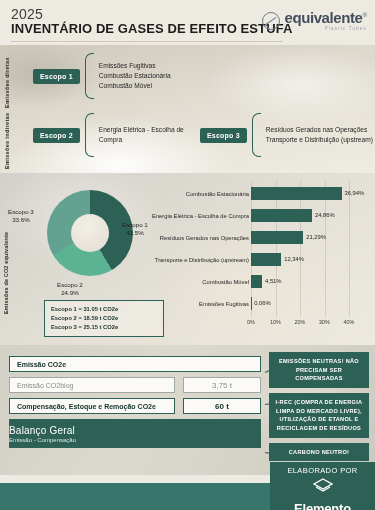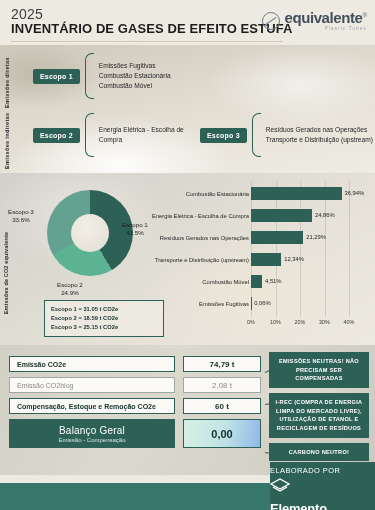--- a/index.html
+++ b/index.html
@@ -354,7 +354,6 @@
     <div class="kv-rows" id="kv-rows">
         <div class="kv-row">
           <div class="kv-label">Emissão CO2e</div>
-          <div class="kv-val">74,79 t</div>
         </div>
         <div class="kv-row">
           <div class="kv-label muted">Emissão CO2biog</div>

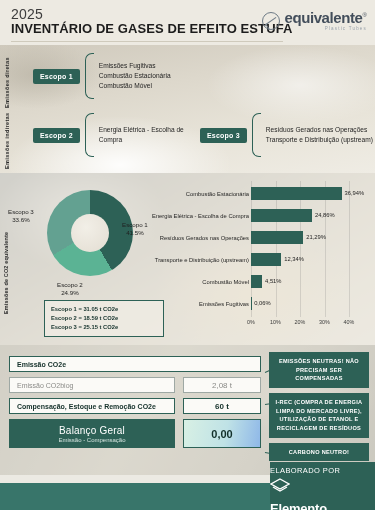--- a/index.html
+++ b/index.html
@@ -357,7 +357,7 @@
         </div>
         <div class="kv-row">
           <div class="kv-label muted">Emissão CO2biog</div>
-          <div class="kv-val muted">2,08 t</div>
+          <div class="kv-val muted">3,75 t</div>
         </div>
         <div class="kv-row">
           <div class="kv-label">Compensação, Estoque e Remoção CO2e</div>

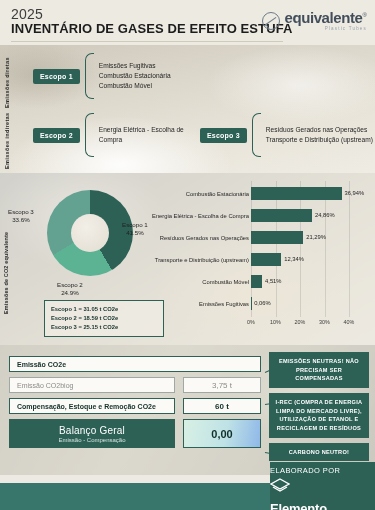--- a/index.html
+++ b/index.html
@@ -185,7 +185,7 @@
   .balance-row { display: flex; align-items: stretch; gap: 8px; margin-top: 2px; }
   .balance-label {
     flex: 1 1 auto; background: #2d6156; color: #ffffff;
-    display: flex; flex-direction: column; align-items: center; justify-content: center;
+    display: flex; flex-direction: column; align-items: flex-start; justify-content: center;
     height: 29px;
   }
   .balance-title { font-size: 10px; letter-spacing: .2px; }

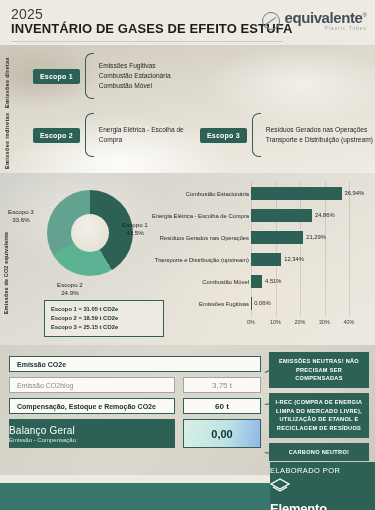--- a/index.html
+++ b/index.html
@@ -368,7 +368,6 @@
             <div class="balance-title">Balanço Geral</div>
             <div class="balance-sub">Emissão - Compensação</div>
           </div>
-          <div class="balance-val">0,00</div>
         </div>
       </div>
   </div>

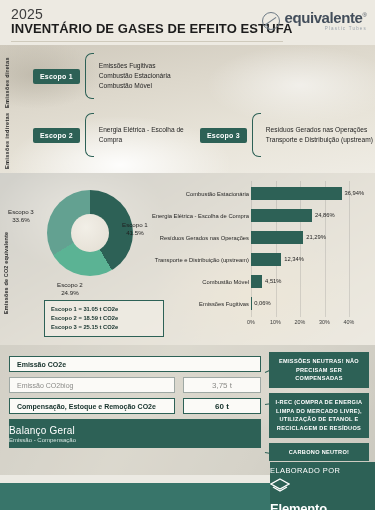--- a/index.html
+++ b/index.html
@@ -218,7 +218,7 @@
   .footer {
     position: absolute; left: 270px; top: 462px; width: 105px; height: 48px;
     background: #2d6156; color: #ffffff;
-    display: flex; flex-direction: column; align-items: flex-start; padding-top: 4px;
+    display: flex; flex-direction: column; align-items: center; padding-top: 4px;
   }
   .footer-lead { font-size: 7.5px; letter-spacing: .4px; }
   .elemento-mark { margin-top: 3px; }

